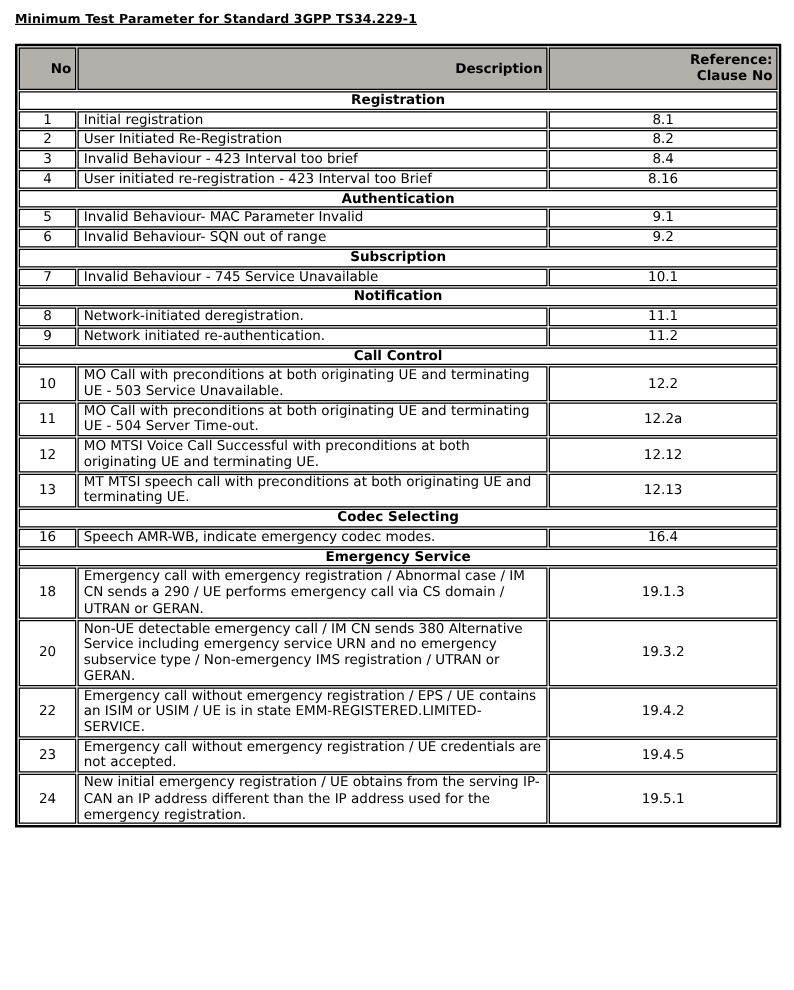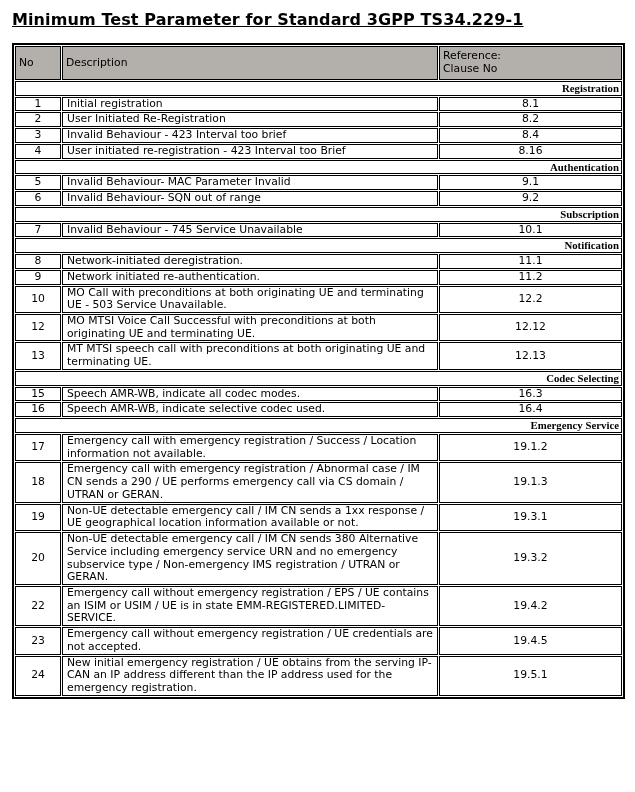--- a/index.html
+++ b/index.html
@@ -18,7 +18,7 @@
     overflow: hidden;
   }
   .doc-title {
-    font-size: 16px;
+    font-size: 10px;
     font-weight: bold;
     text-decoration: underline;
     margin: 2px 0 14px 0;

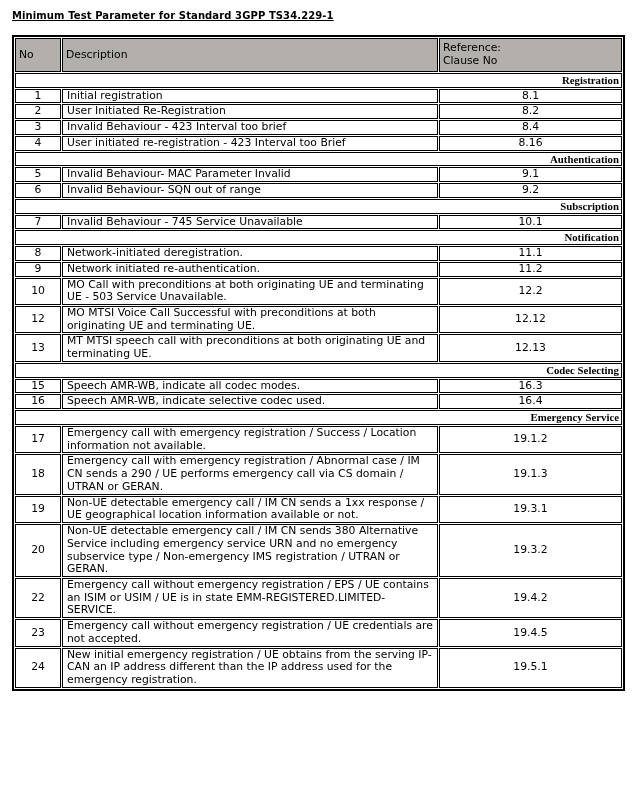--- a/index.html
+++ b/index.html
@@ -42,8 +42,8 @@
   }
   .param-table th {
     background: var(--header-bg, #b3b0ab);
-    font-weight: normal;
-    text-align: left;
+    font-weight: bold;
+    text-align: right;
     vertical-align: middle;
     padding: 2px 3px;
     height: 28px;

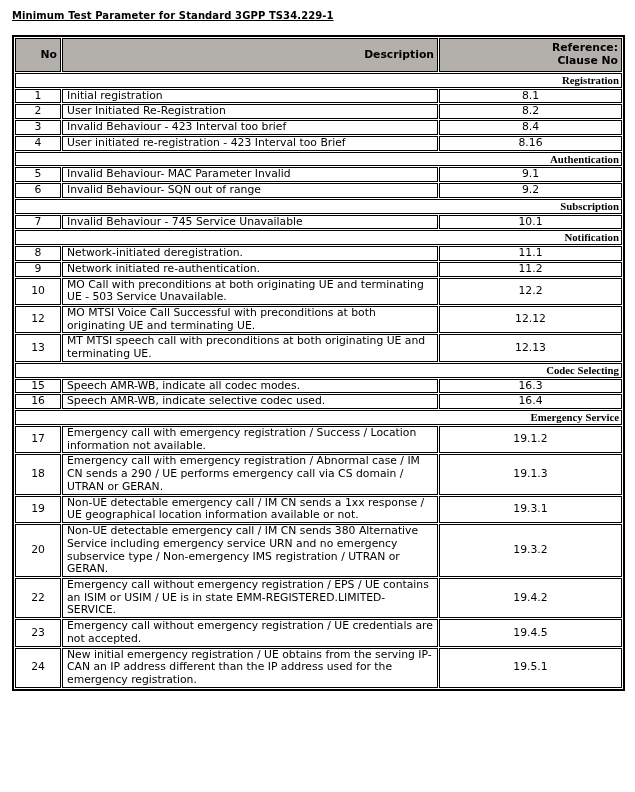--- a/index.html
+++ b/index.html
@@ -72,9 +72,8 @@
   }
   tr.section-row td {
     font-weight: bold;
-    text-align: right;
+    text-align: center;
     padding: 0 2px;
-    font-family: Liberation Serif, serif;
   }
 </style>
 </head>

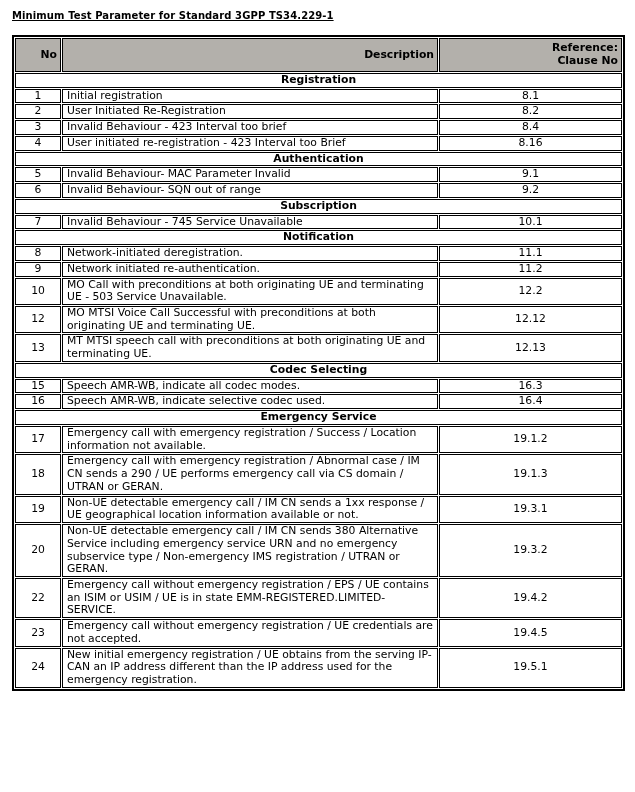--- a/index.html
+++ b/index.html
@@ -154,6 +154,9 @@
           <td class="cell-desc">Network initiated re-authentication.</td>
           <td class="cell-ref">11.2</td>
         </tr>
+        <tr class="section-row">
+          <td colspan="3">Call Control</td>
+        </tr>
         <tr>
           <td class="cell-no">10</td>
           <td class="cell-desc">MO Call with preconditions at both originating UE and terminating UE - 503 Service Unavailable.</td>

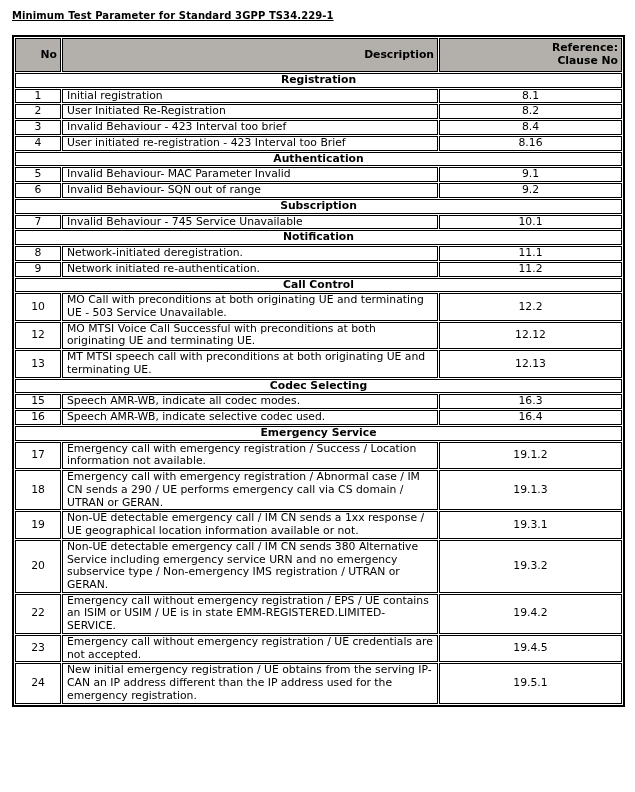--- a/index.html
+++ b/index.html
@@ -163,6 +163,11 @@
           <td class="cell-ref">12.2</td>
         </tr>
         <tr>
+          <td class="cell-no">11</td>
+          <td class="cell-desc">MO Call with preconditions at both originating UE and terminating UE - 504 Server Time-out.</td>
+          <td class="cell-ref">12.2a</td>
+        </tr>
+        <tr>
           <td class="cell-no">12</td>
           <td class="cell-desc">MO MTSI Voice Call Successful with preconditions at both originating UE and terminating UE.</td>
           <td class="cell-ref">12.12</td>

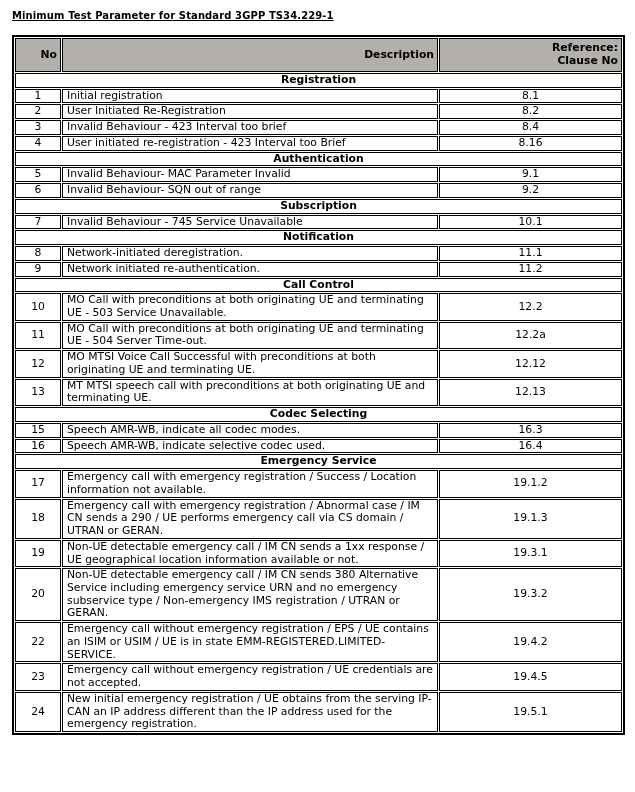--- a/index.html
+++ b/index.html
@@ -181,11 +181,6 @@
           <td colspan="3">Codec Selecting</td>
         </tr>
         <tr>
-          <td class="cell-no">15</td>
-          <td class="cell-desc">Speech AMR-WB, indicate all codec modes.</td>
-          <td class="cell-ref">16.3</td>
-        </tr>
-        <tr>
           <td class="cell-no">16</td>
           <td class="cell-desc">Speech AMR-WB, indicate selective codec used.</td>
           <td class="cell-ref">16.4</td>

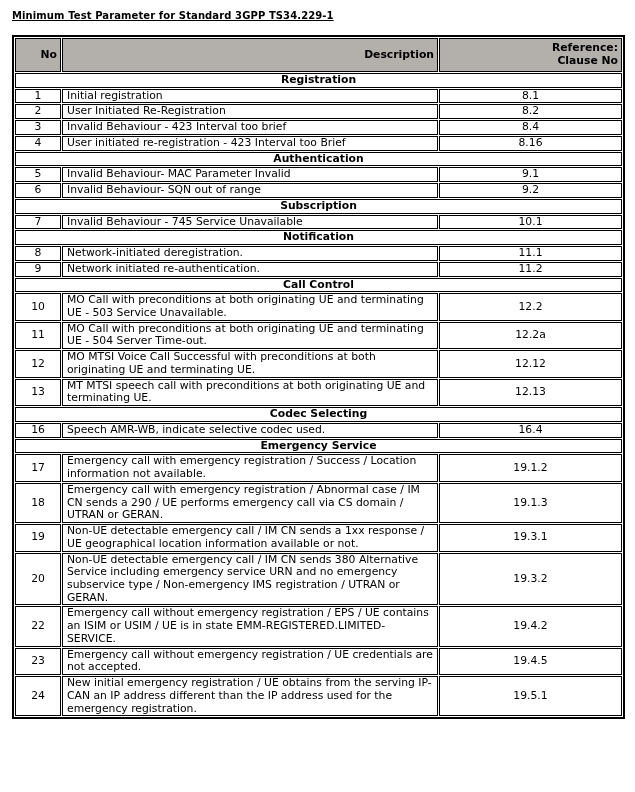--- a/index.html
+++ b/index.html
@@ -182,7 +182,7 @@
         </tr>
         <tr>
           <td class="cell-no">16</td>
-          <td class="cell-desc">Speech AMR-WB, indicate selective codec used.</td>
+          <td class="cell-desc">Speech AMR-WB, indicate emergency codec modes.</td>
           <td class="cell-ref">16.4</td>
         </tr>
         <tr class="section-row">

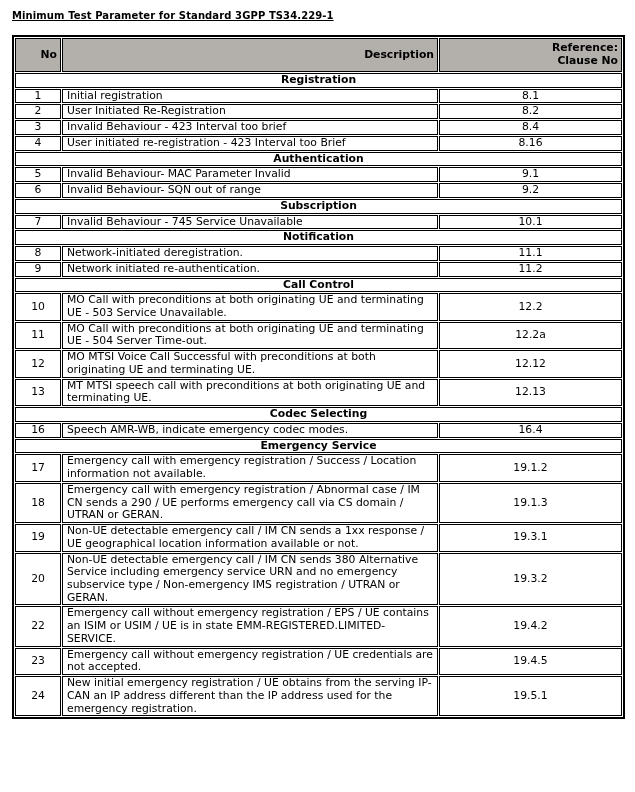--- a/index.html
+++ b/index.html
@@ -189,11 +189,6 @@
           <td colspan="3">Emergency Service</td>
         </tr>
         <tr>
-          <td class="cell-no">17</td>
-          <td class="cell-desc">Emergency call with emergency registration / Success / Location information not available.</td>
-          <td class="cell-ref">19.1.2</td>
-        </tr>
-        <tr>
           <td class="cell-no">18</td>
           <td class="cell-desc">Emergency call with emergency registration / Abnormal case / IM CN sends a 290 / UE performs emergency call via CS domain / UTRAN or GERAN.</td>
           <td class="cell-ref">19.1.3</td>

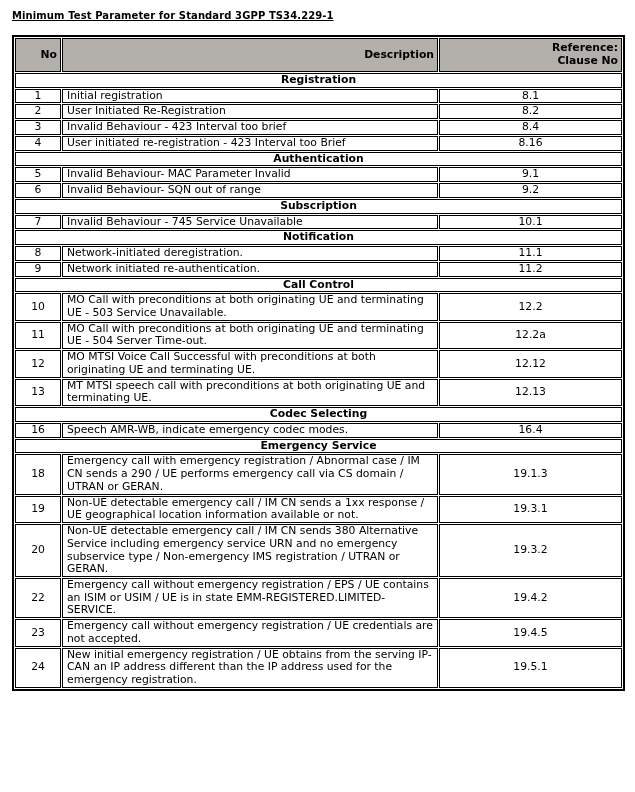--- a/index.html
+++ b/index.html
@@ -194,11 +194,6 @@
           <td class="cell-ref">19.1.3</td>
         </tr>
         <tr>
-          <td class="cell-no">19</td>
-          <td class="cell-desc">Non-UE detectable emergency call / IM CN sends a 1xx response / UE geographical location information available or not.</td>
-          <td class="cell-ref">19.3.1</td>
-        </tr>
-        <tr>
           <td class="cell-no">20</td>
           <td class="cell-desc">Non-UE detectable emergency call / IM CN sends 380 Alternative Service including emergency service URN and no emergency subservice type / Non-emergency IMS registration / UTRAN or GERAN.</td>
           <td class="cell-ref">19.3.2</td>

